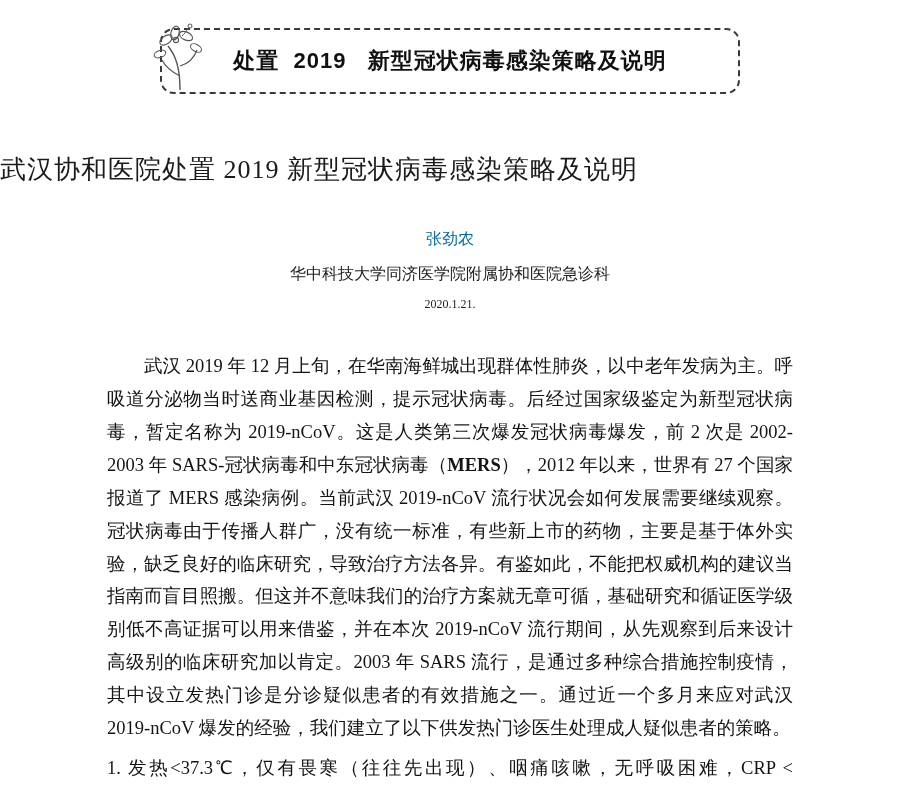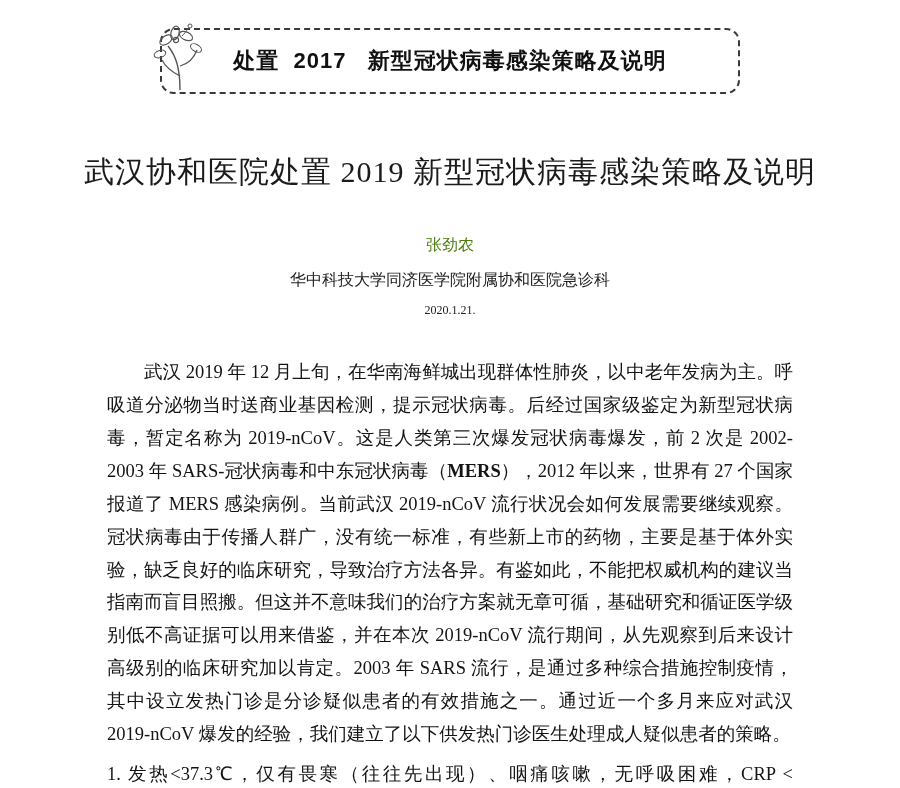--- a/index.html
+++ b/index.html
@@ -129,7 +129,7 @@
       <circle cx="48" cy="20" r="2" stroke="#555" stroke-width="1" fill="none"></circle>
       <path d="M46 22 C44 26, 42 28, 40 30" stroke="#555" stroke-width="1" fill="none"></path>
     </svg>
-    <div class="banner-text">处置  2017   新型冠状病毒感染策略及说明</div>
+    <div class="banner-text">处置  2019   新型冠状病毒感染策略及说明</div>
   </div>
 
   <h1 class="doc-title">武汉协和医院处置 2019 新型冠状病毒感染策略及说明</h1>

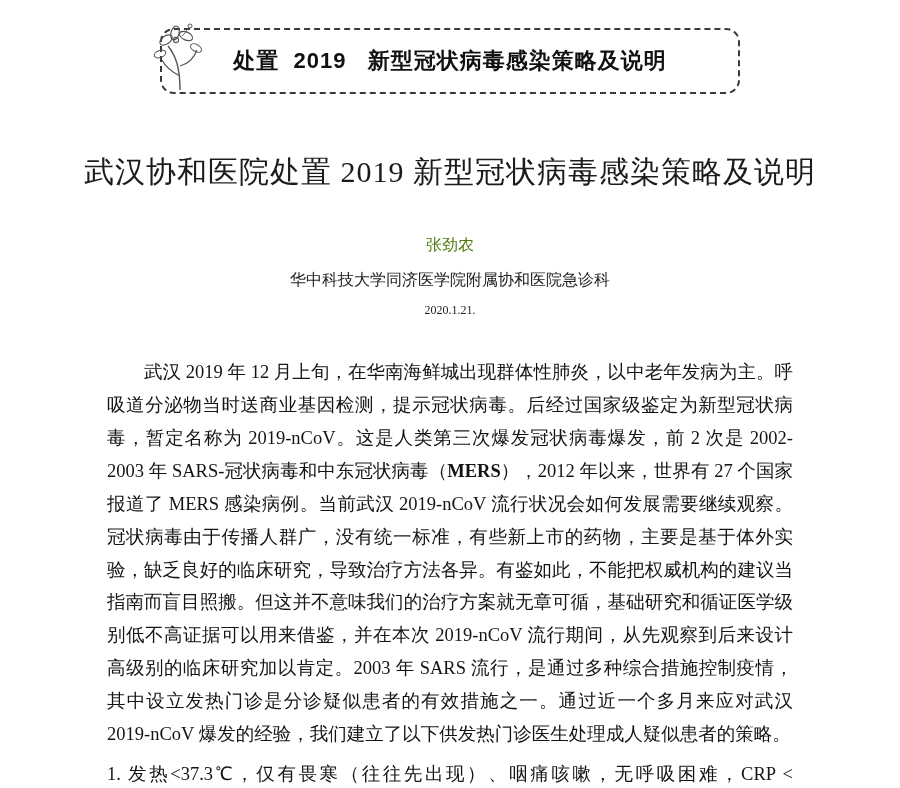--- a/index.html
+++ b/index.html
@@ -65,9 +65,8 @@
   
   .doc-title {
     margin: 58px 0 0 0;
-    text-align: center;
     font-family: "Liberation Serif", serif;
-    font-size: 30px;
+    font-size: 26px;
     font-weight: normal;
     letter-spacing: 1px;
     color: #1b1b1b;

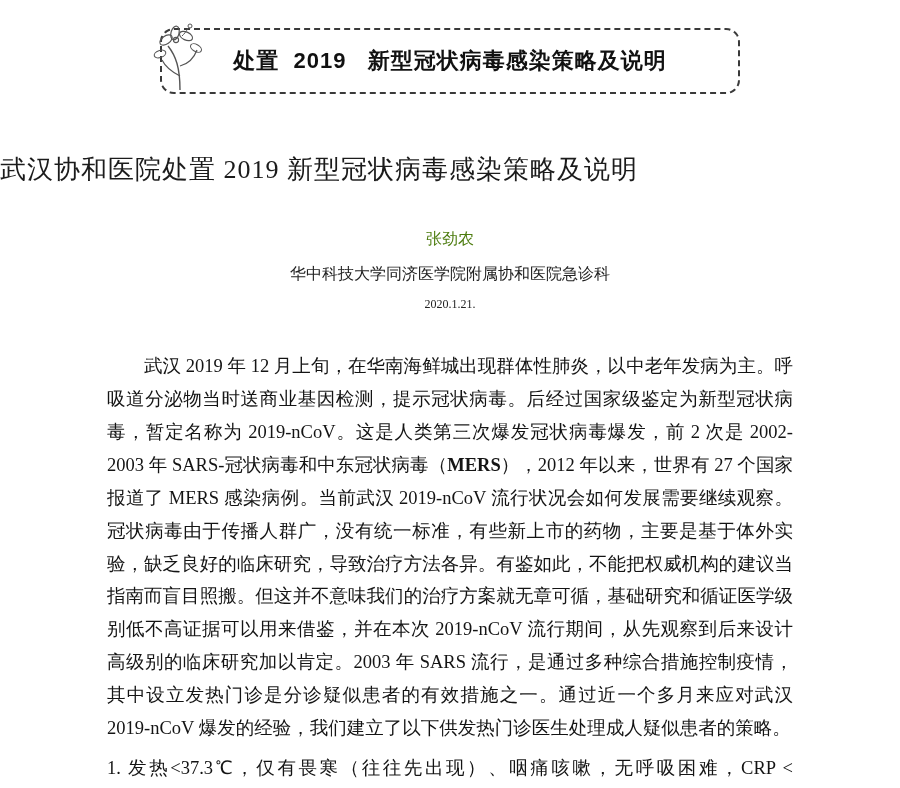--- a/index.html
+++ b/index.html
@@ -75,7 +75,7 @@
     margin-top: 42px;
     text-align: center;
     font-size: 16px;
-    color: #4d7c0f;
+    color: #0369a1;
   }
   .affiliation {
     margin-top: 14px;

